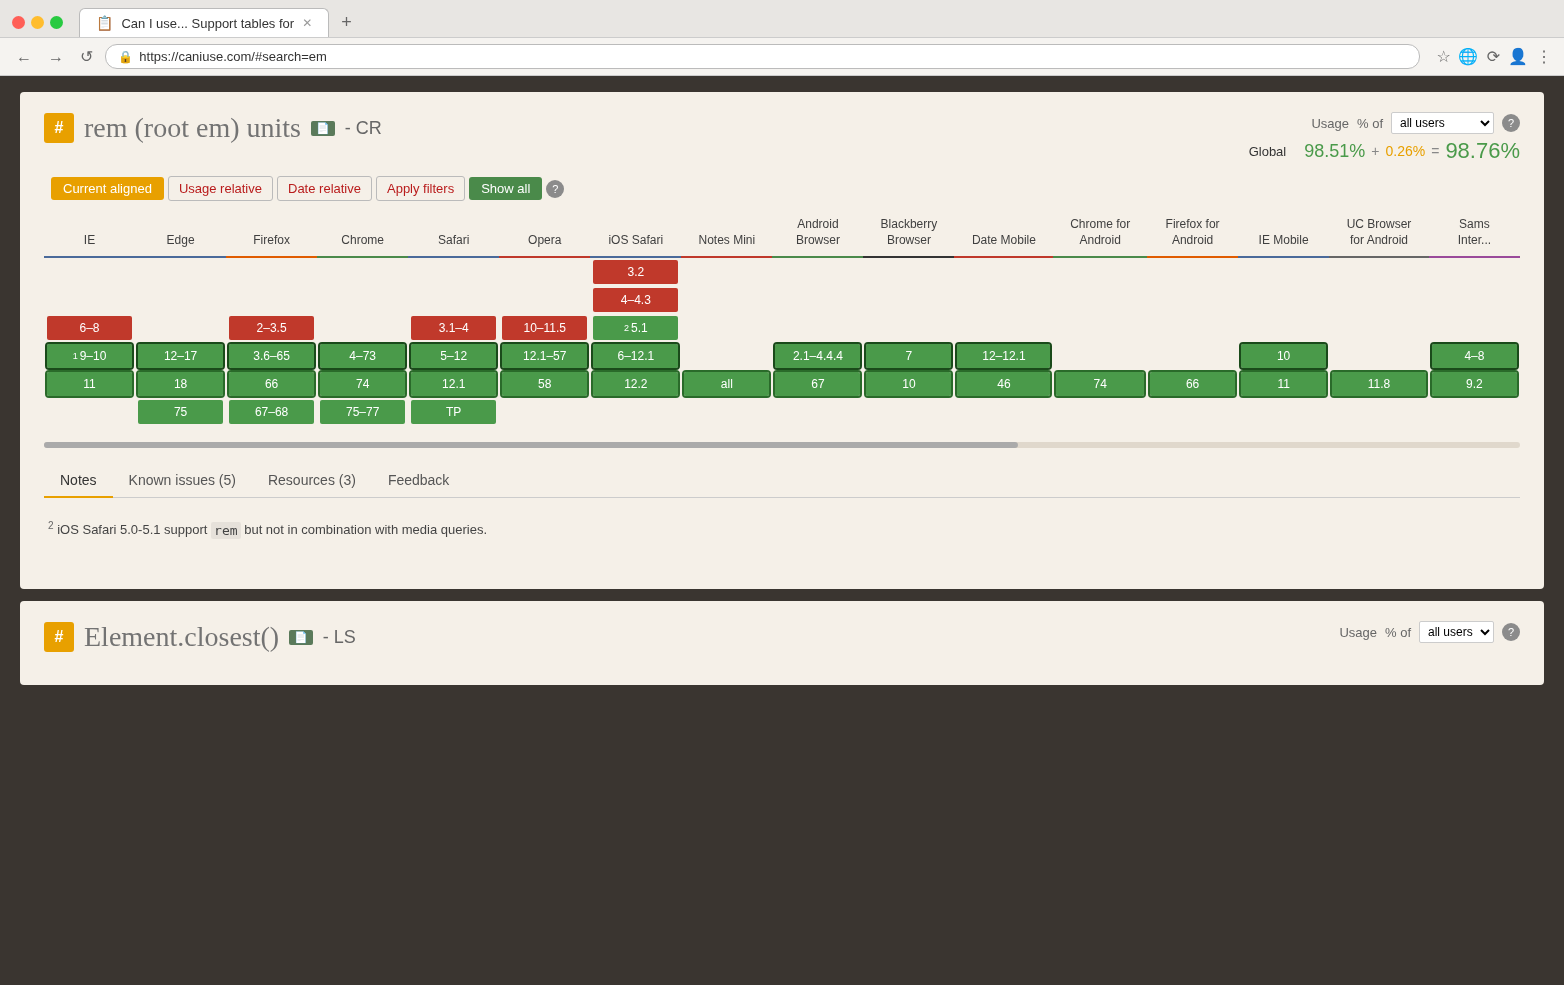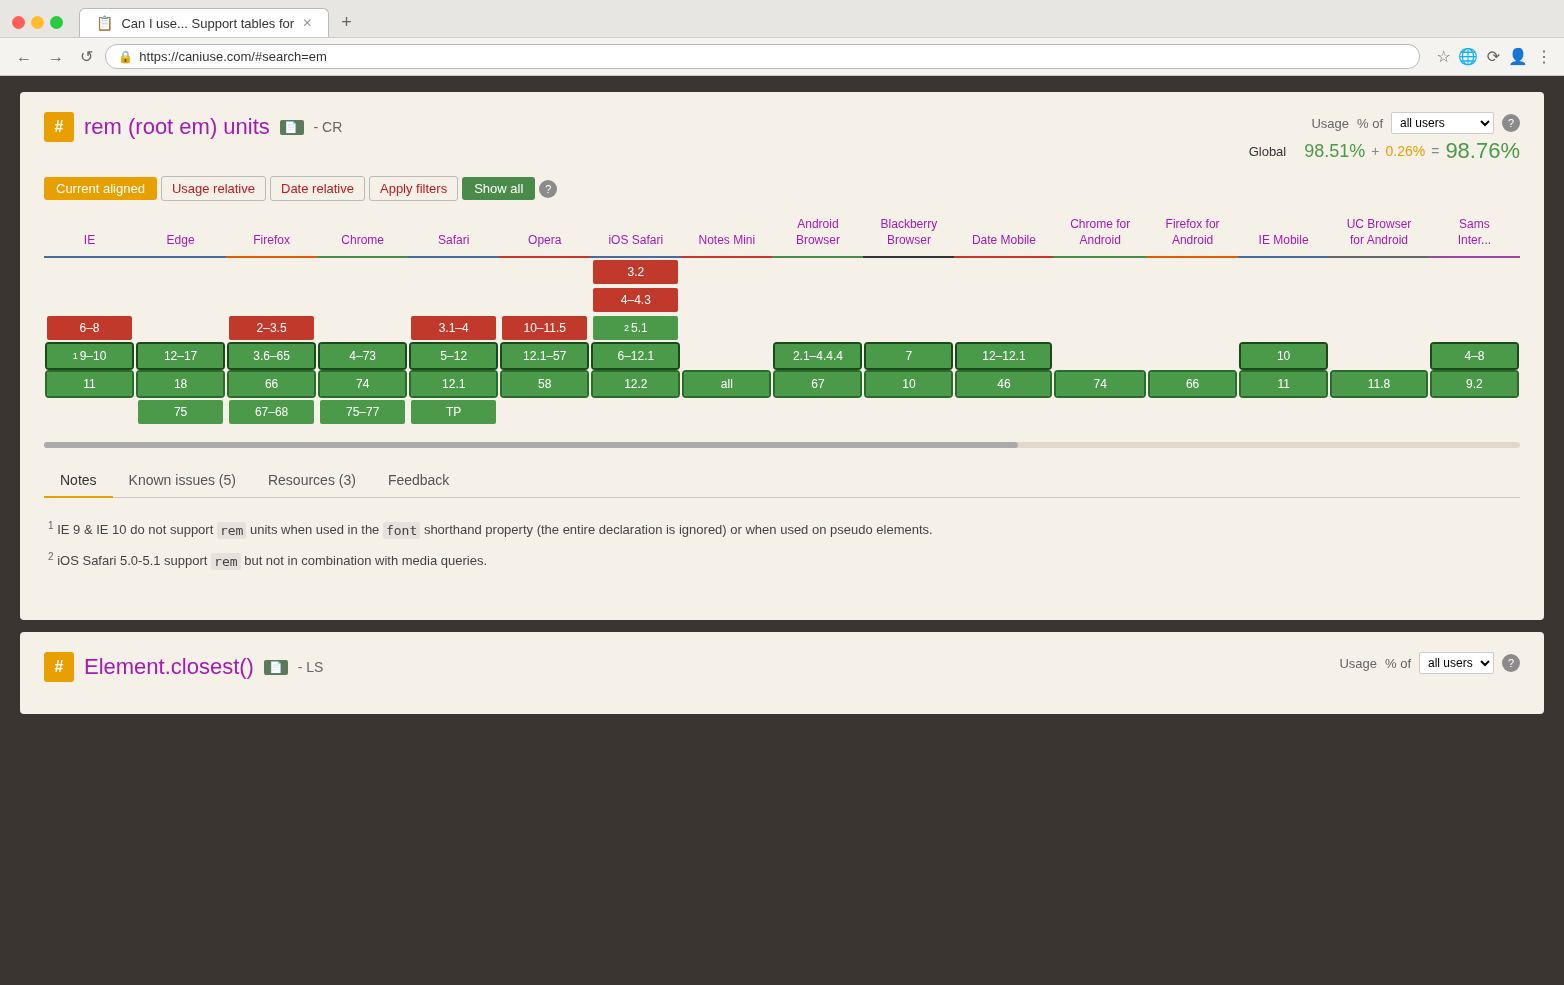--- a/index.html
+++ b/index.html
@@ -98,9 +98,10 @@
       border-radius: 3px;
     }
     .feature-title {
-      font-size: 22px;
+      font-size: 28px;
       font-weight: 300;
-      color: #a21caf;
+      color: #737373;
+      font-family: Liberation Serif, serif;
     }
     .spec-badge {
       background: #5a7a5a;

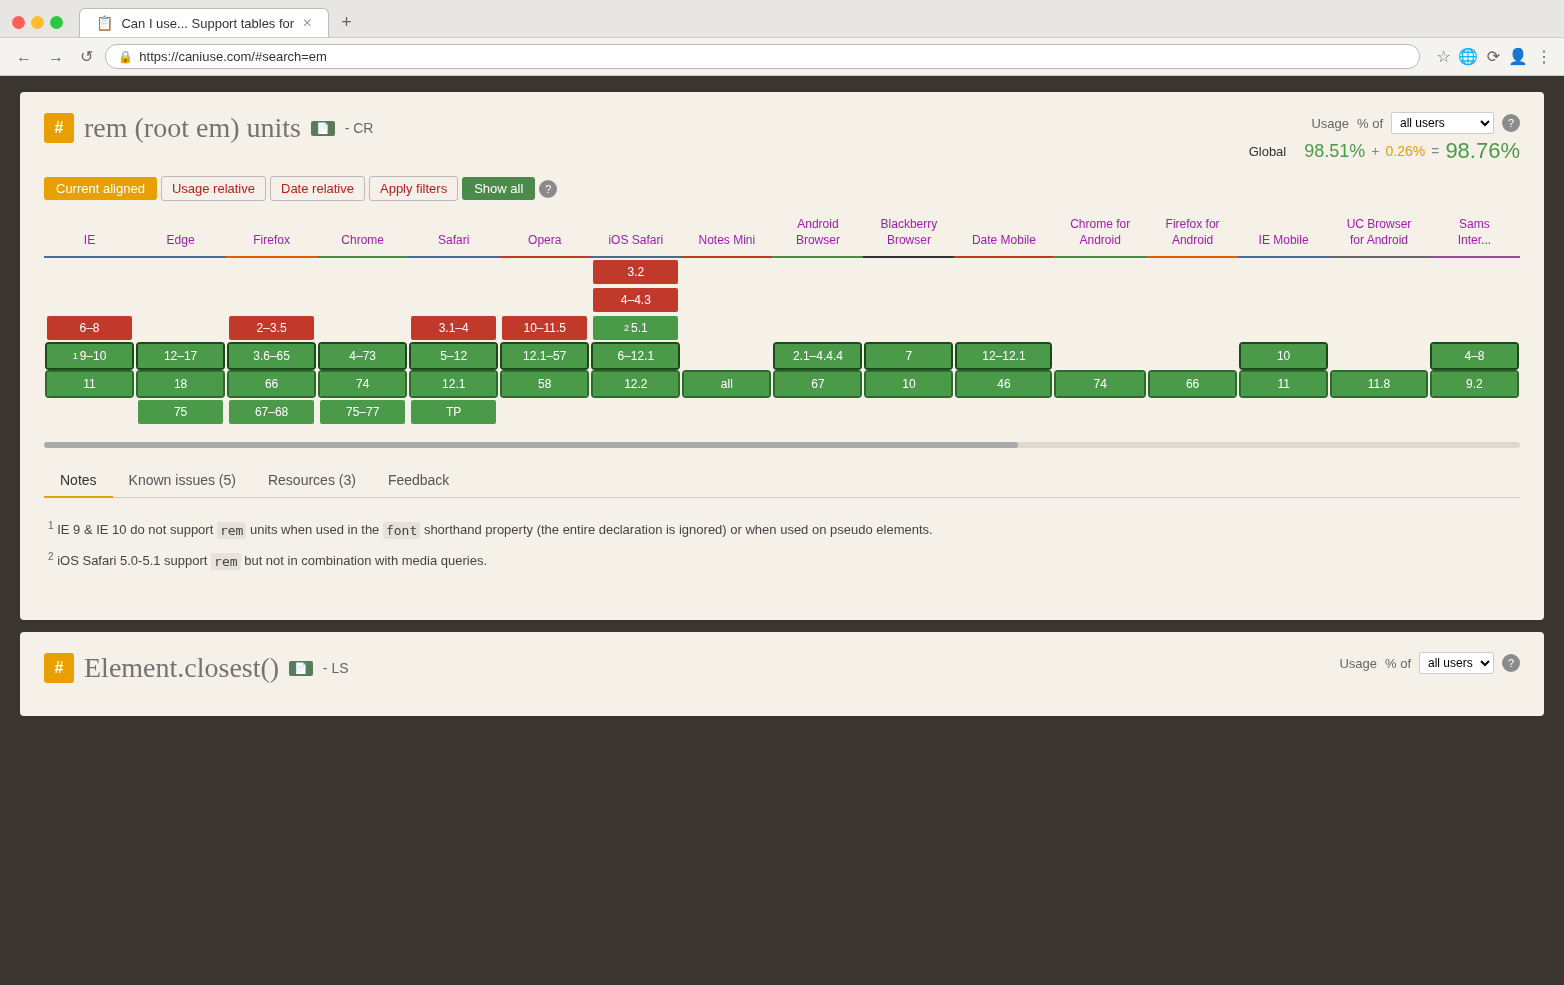--- a/index.html
+++ b/index.html
@@ -113,7 +113,7 @@
     }
     .spec-label {
       color: #666;
-      font-size: 14px;
+      font-size: 18px;
     }
     .usage-area {
       text-align: right;

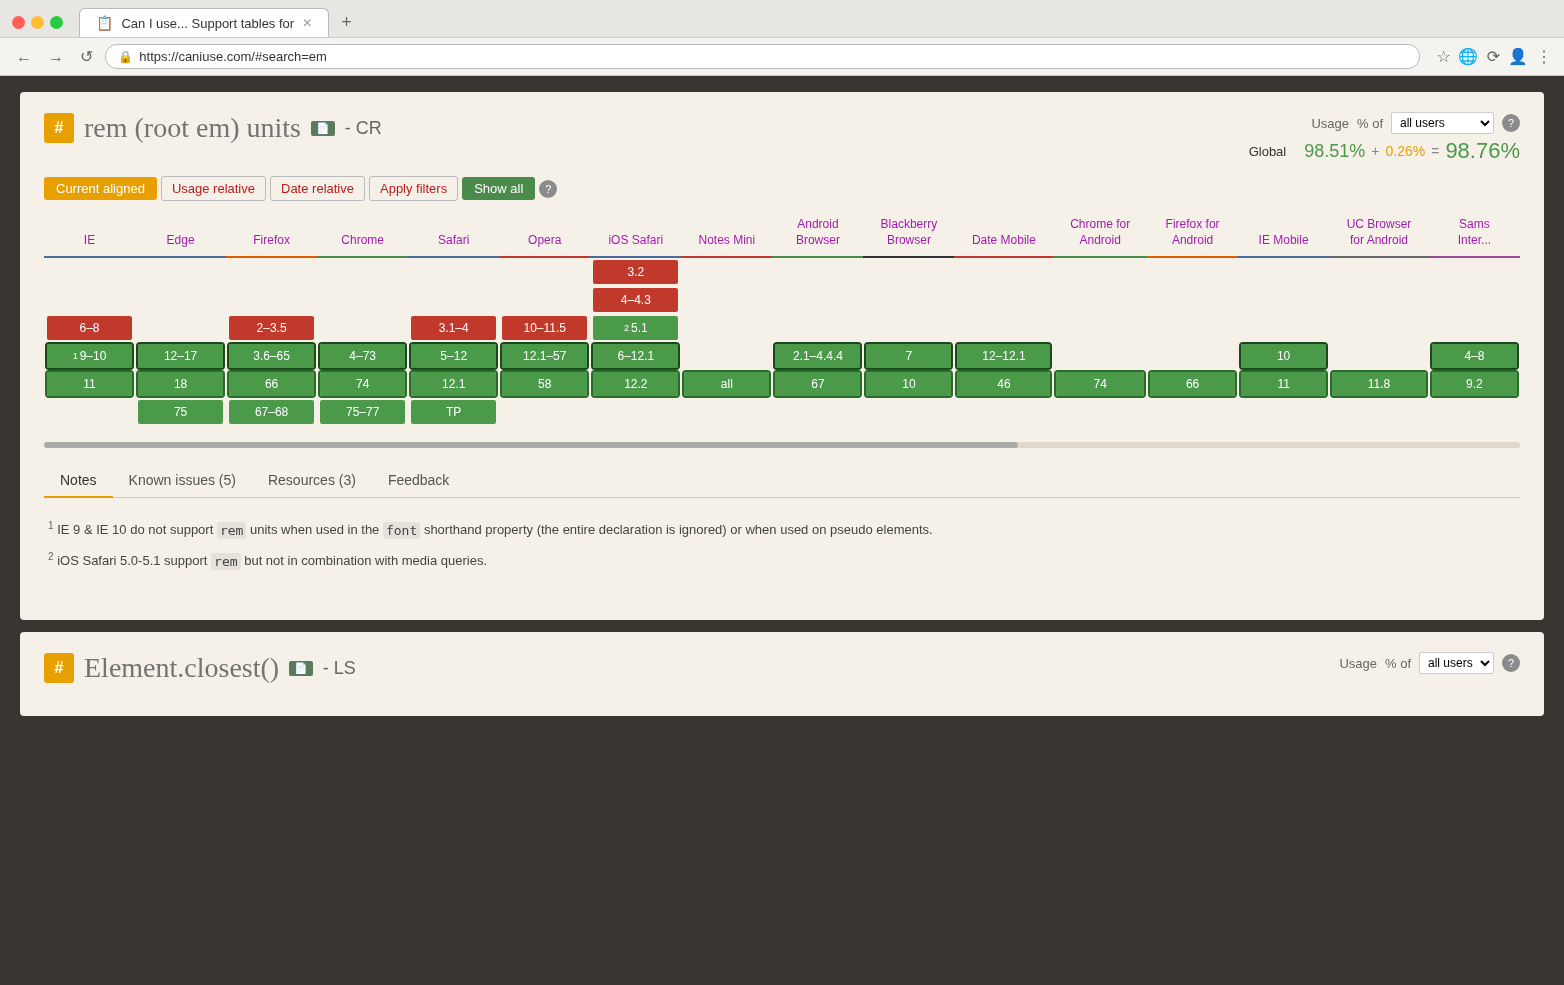--- a/index.html
+++ b/index.html
@@ -164,6 +164,7 @@
       font-size: 13px;
       border-radius: 3px;
       cursor: pointer;
+      margin-left: 7px;
     }
     .btn-filter {
       background: none;

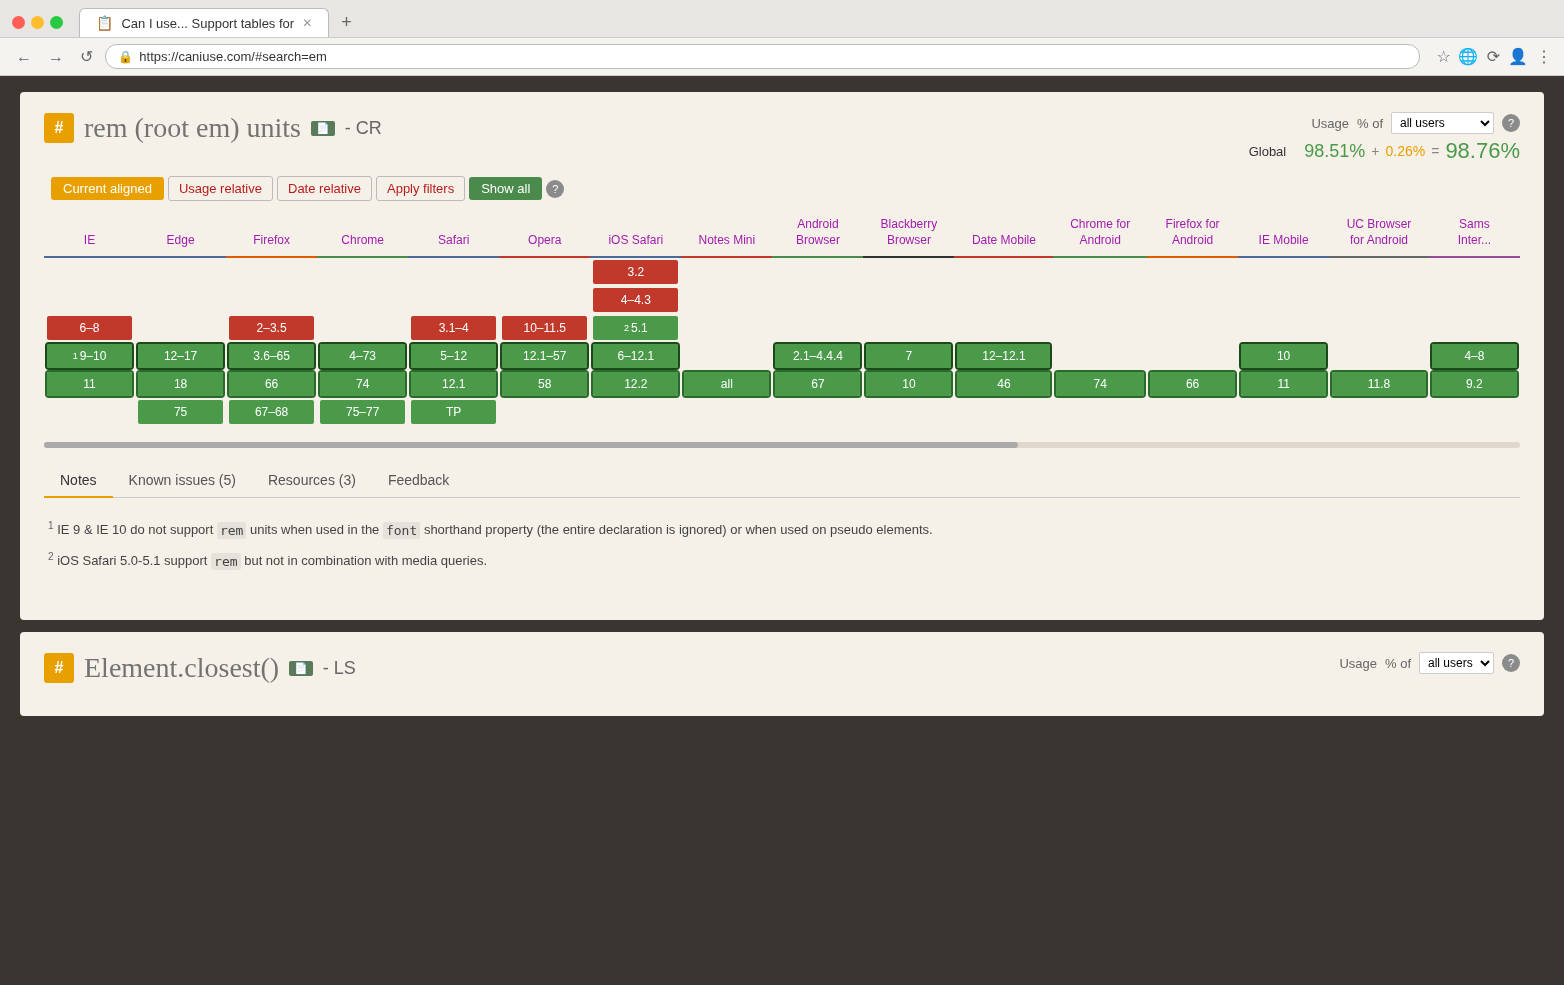--- a/index.html
+++ b/index.html
@@ -207,7 +207,7 @@
       text-align: center;
       font-weight: normal;
       font-size: 12px;
-      color: #a21caf;
+      color: #404040;
       padding: 4px 6px 8px;
       border-bottom: 2px solid #4a6a9a;
       min-width: 70px;

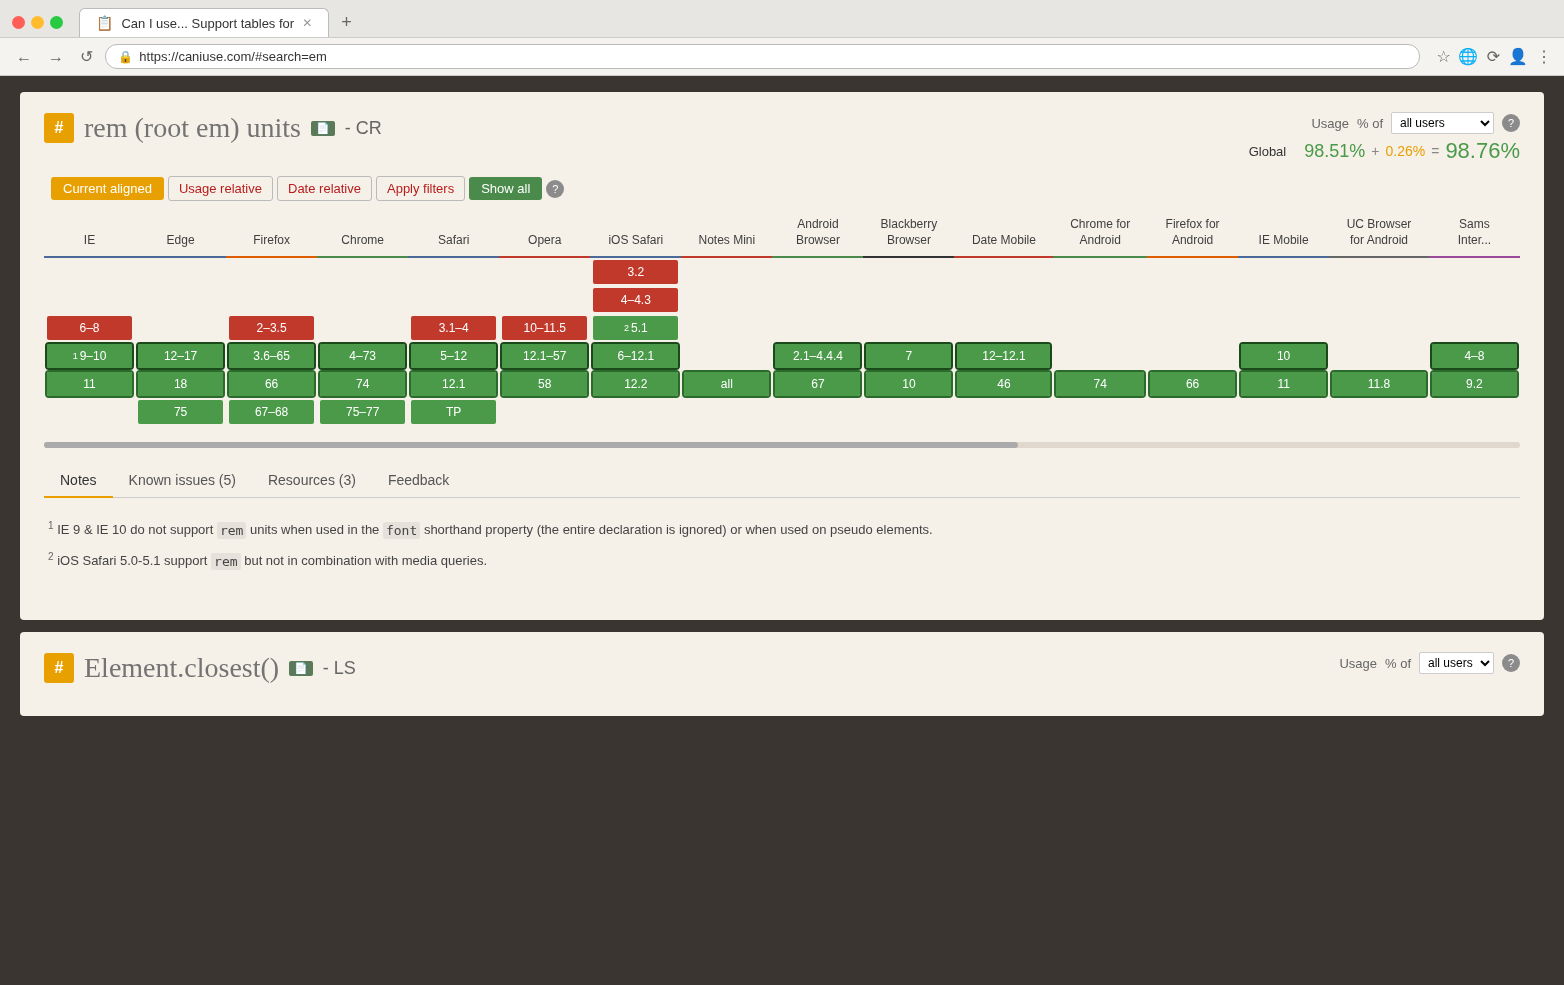--- a/index.html
+++ b/index.html
@@ -706,10 +706,6 @@
 
     <div class="notes-content">
       <p>
-        <sup>1</sup>
-        IE 9 &amp; IE 10 do not support <code>rem</code> units when used in the <code>font</code> shorthand property (the entire declaration is ignored) or when used on pseudo elements.
-      </p>
-      <p>
         <sup>2</sup>
         iOS Safari 5.0-5.1 support <code>rem</code> but not in combination with media queries.
       </p>

